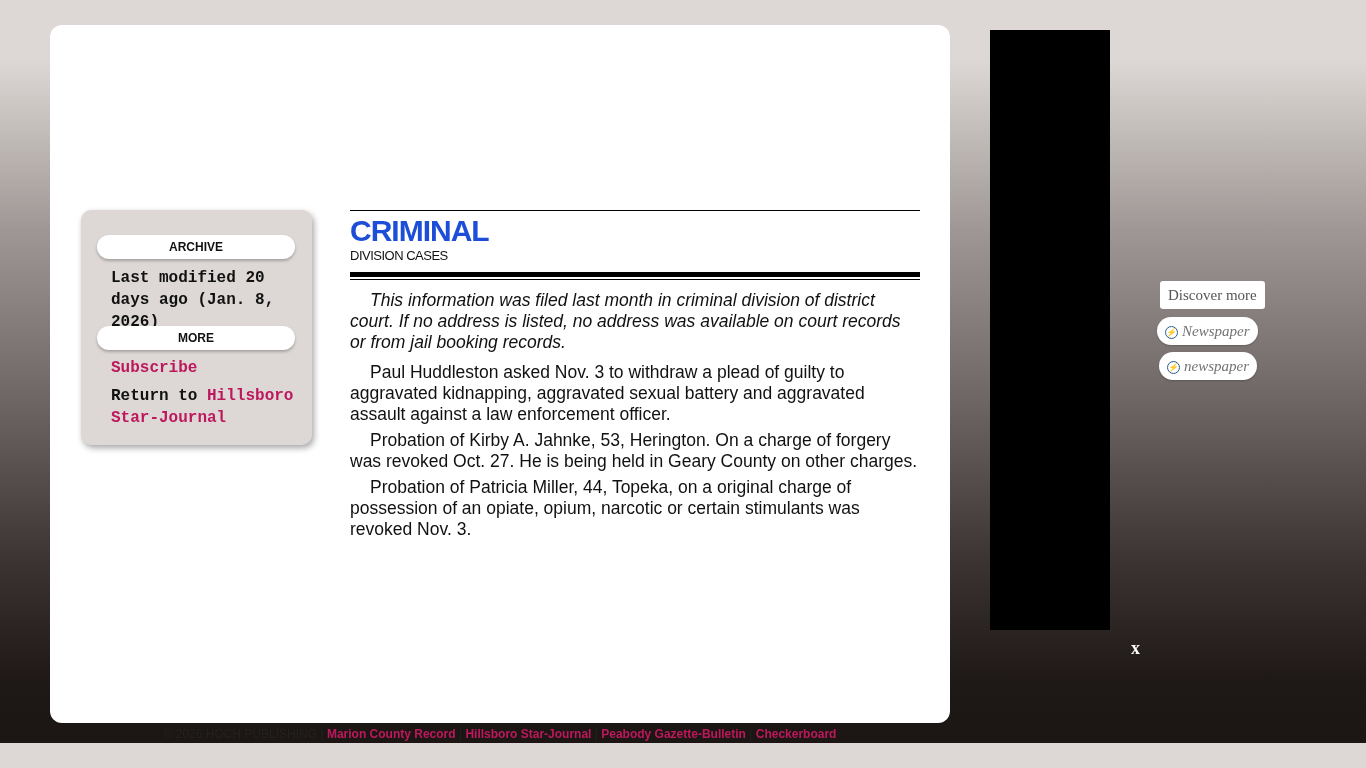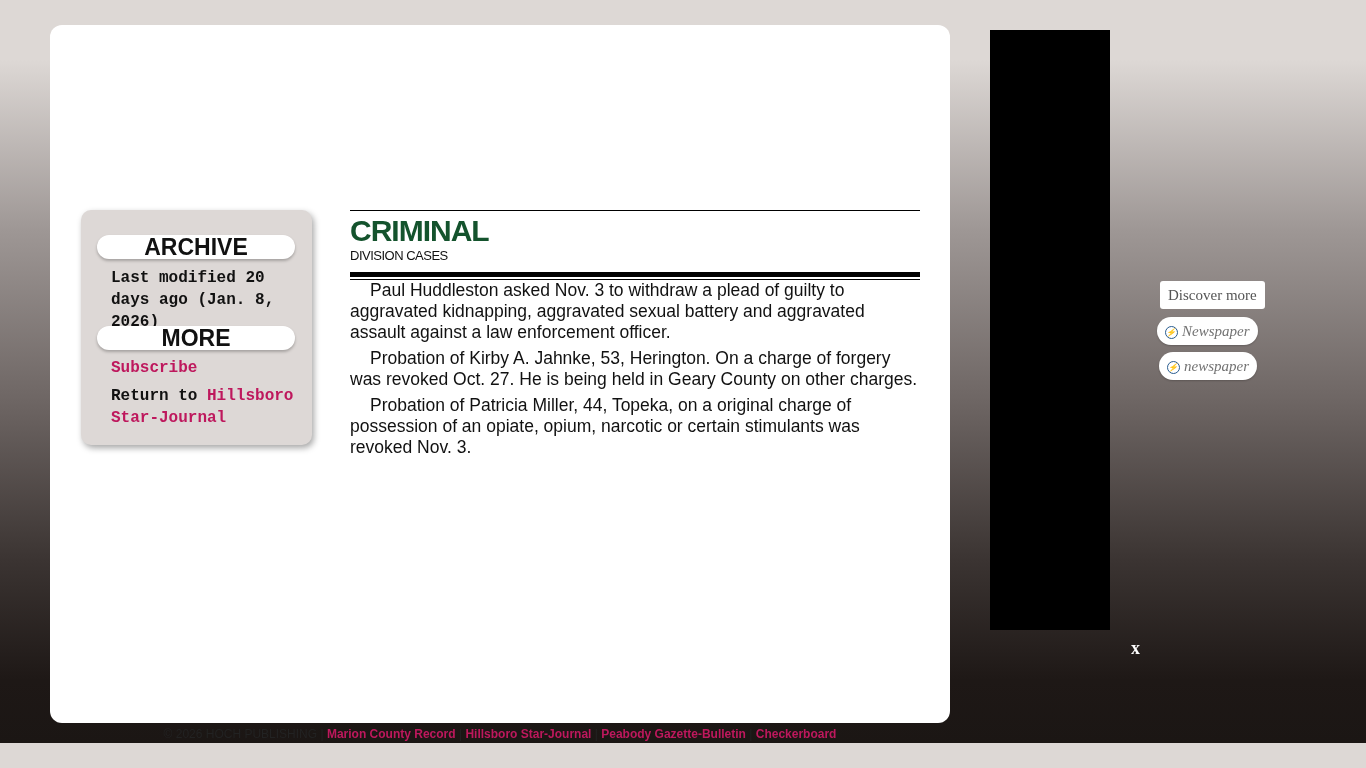--- a/index.html
+++ b/index.html
@@ -28,7 +28,7 @@
     position: absolute; left: 16px; width: 198px; height: 24px;
     background: #fff; border-radius: 12px;
     box-shadow: 0 2px 3px rgba(0,0,0,0.25);
-    text-align: center; font-weight: bold; font-size: 23px; line-height: 24px; color: #111;
+    text-align: center; font-weight: bold; font-size: 12px; line-height: 24px; color: #111;
   }
   .side-text {
     position: absolute; left: 30px; width: 190px; font-weight: bold; font-size: 16px; line-height: 22px; color: #111; font-family: Liberation Mono, monospace;

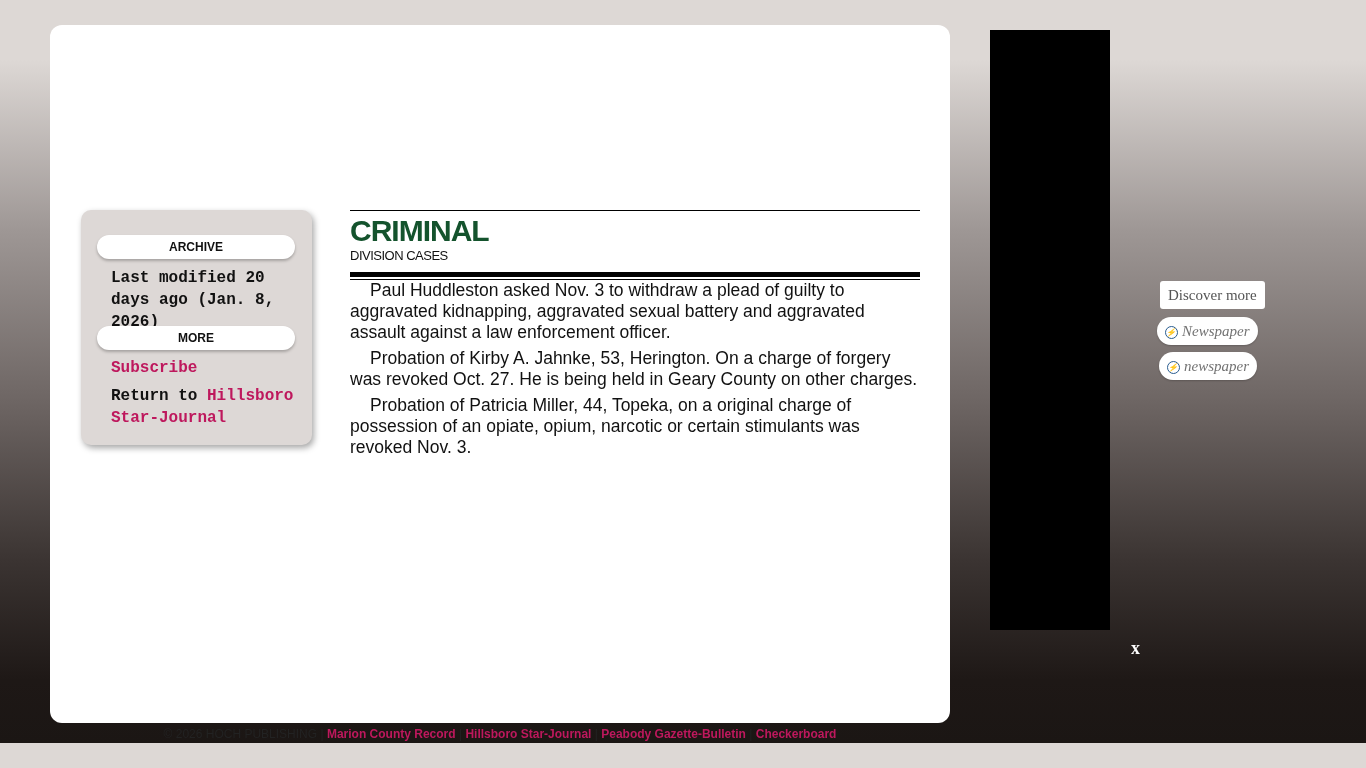--- a/index.html
+++ b/index.html
@@ -39,7 +39,7 @@
   }
   .rule-thin { height: 1px; background: #000; }
   .title {
-    font-weight: bold; font-size: 30px; line-height: 30px; margin-top: 5px; color: #14532d;
+    font-weight: bold; font-size: 30px; line-height: 30px; margin-top: 5px; color: #1d4ed8;
     letter-spacing: -1px;
   }
   .subtitle { font-size: 13px; line-height: 20px; color: #111; letter-spacing: -0.5px; }

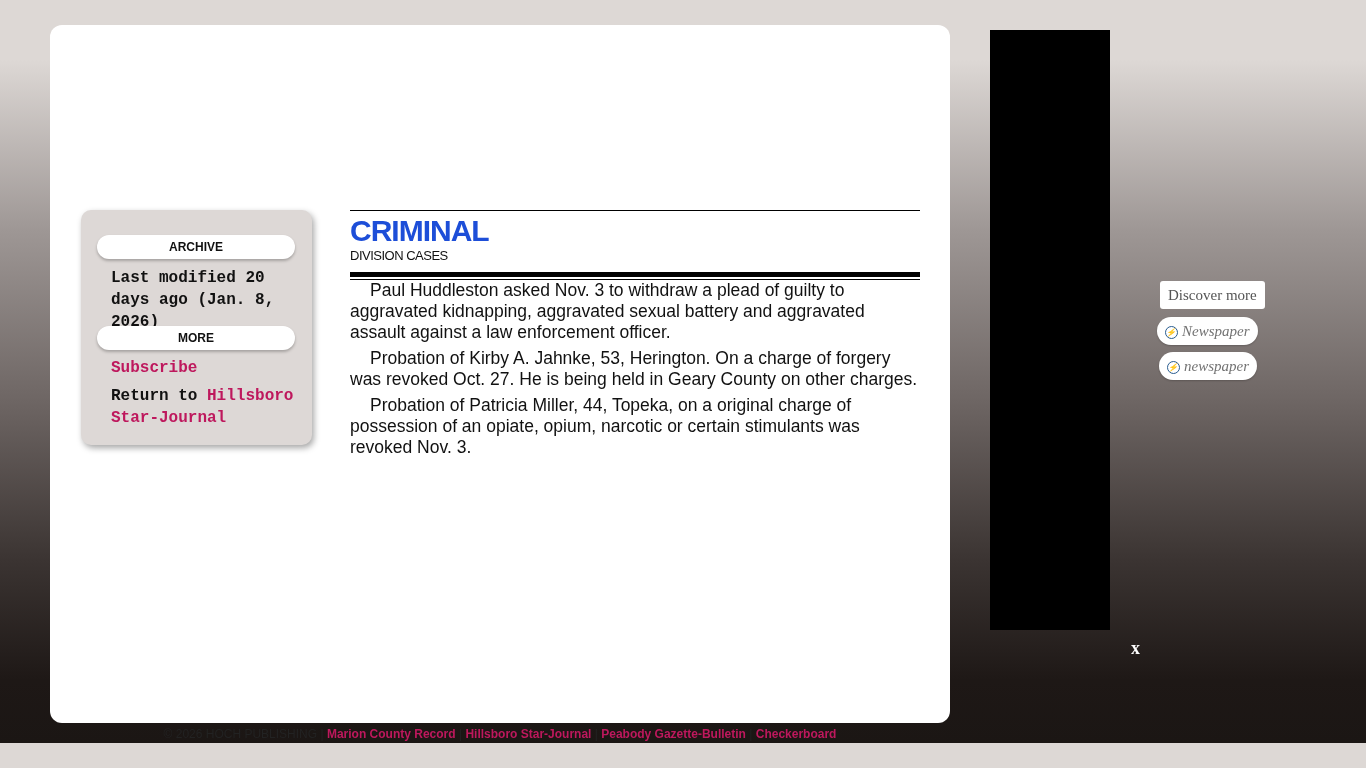--- a/index.html
+++ b/index.html
@@ -100,6 +100,7 @@
     <div class="subtitle">DIVISION CASES</div>
     <div class="rule-thick"></div>
     <div class="rule-thin2"></div>
+    <p class="para intro">This information was filed last month in criminal division of district court. If no address is listed, no address was available on court records or from jail booking records.</p>
     <p class="para entry">Paul Huddleston asked Nov. 3 to withdraw a plead of guilty to aggravated kidnapping, aggravated sexual battery and aggravated assault against a law enforcement officer.</p>
     <p class="para entry">Probation of Kirby A. Jahnke, 53, Herington. On a charge of forgery was revoked Oct. 27. He is being held in Geary County on other charges.</p>
     <p class="para entry">Probation of Patricia Miller, 44, Topeka, on a original charge of possession of an opiate, opium, narcotic or certain stimulants was revoked Nov. 3.</p>

